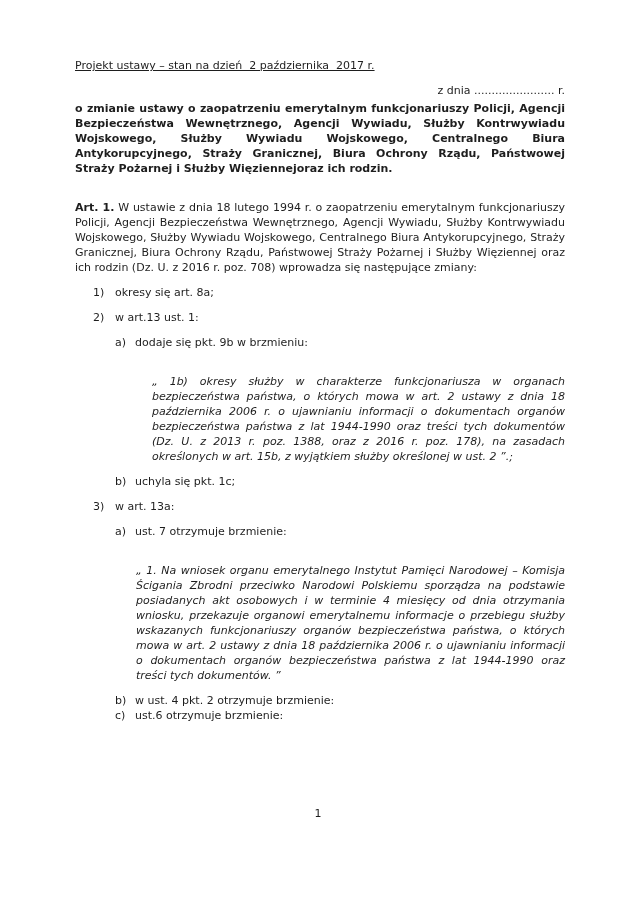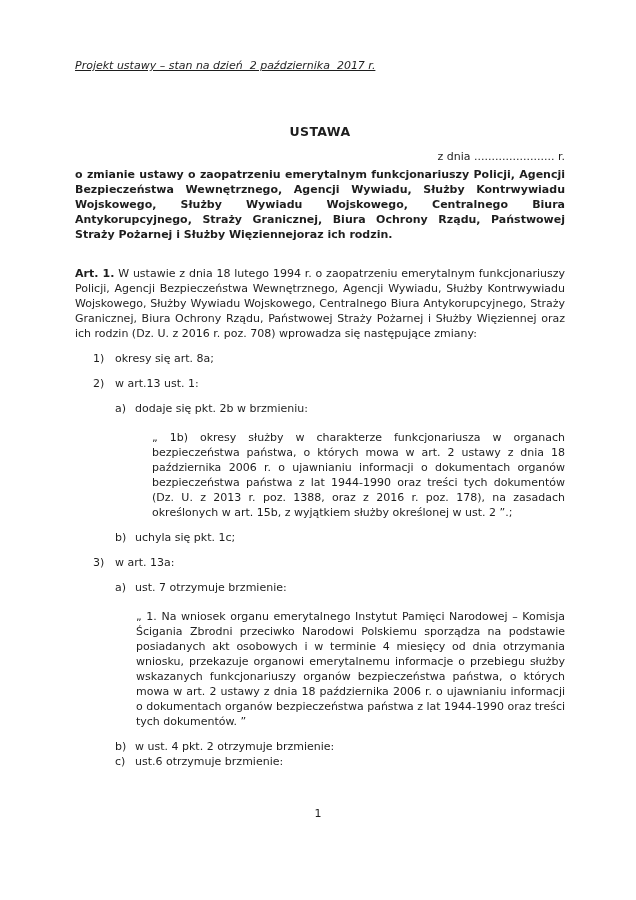--- a/index.html
+++ b/index.html
@@ -13,7 +13,6 @@
   .content { padding: 58px 71px 0 75px; }
 
   .doc-note {
-    font-style: italic;
     text-decoration: underline;
     white-space: pre-wrap;
   }

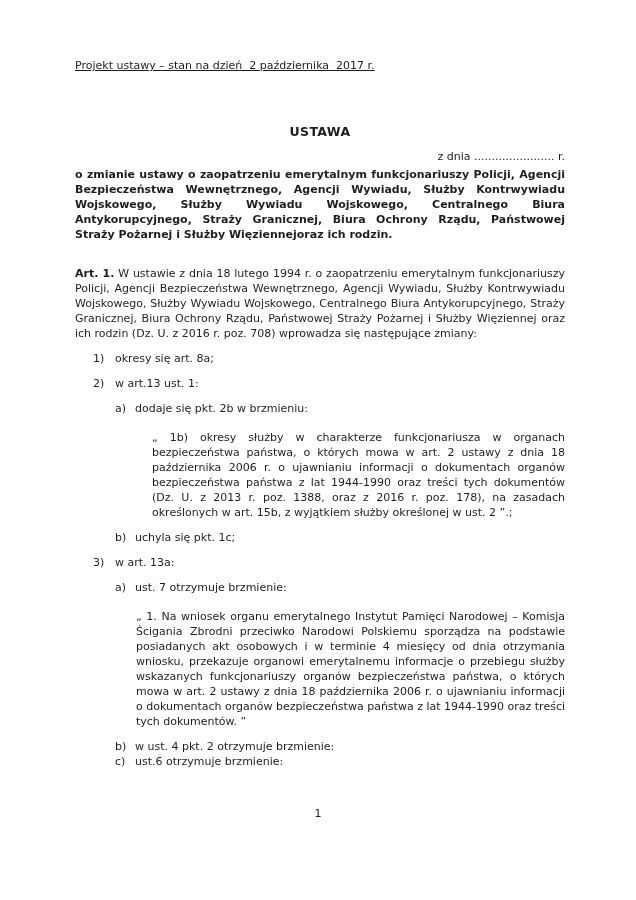--- a/index.html
+++ b/index.html
@@ -53,7 +53,6 @@
 
     <div class="doc-note">Projekt ustawy – stan na dzień  2 października  2017 r.</div>
 
-    <div class="doc-title">USTAWA</div>
 
     <div class="date-line">z dnia ....................... r.</div>
 

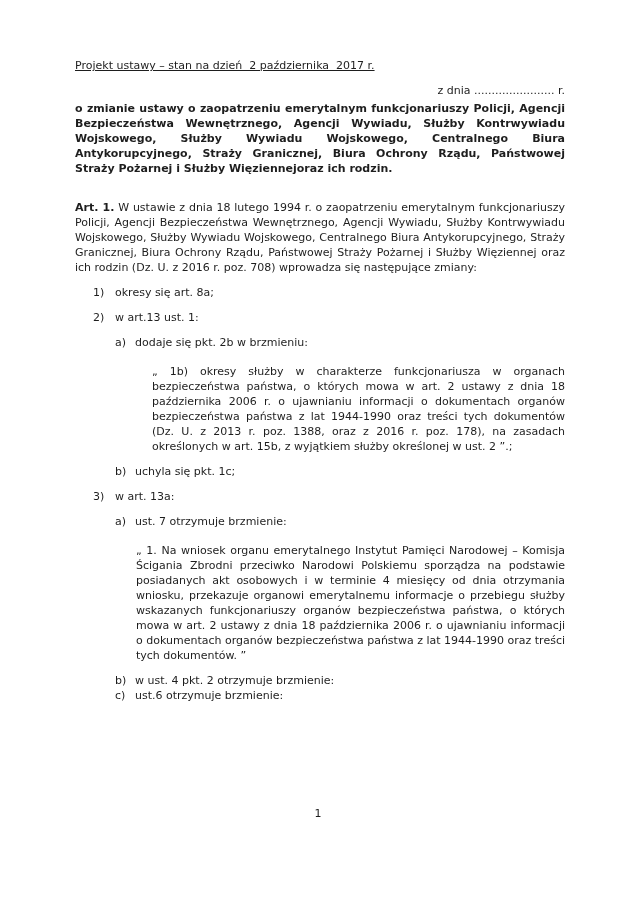--- a/index.html
+++ b/index.html
@@ -72,7 +72,7 @@
     <div class="l2group">
       <div class="l2">
         <span class="m2">a)</span>
-        <div class="body">dodaje się pkt. 2b w brzmieniu:</div>
+        <div class="body">dodaje się pkt. 9b w brzmieniu:</div>
       </div>
       <div class="quote deep">„ 1b) okresy służby w charakterze funkcjonariusza w organach bezpieczeństwa państwa, o których mowa w art. 2 ustawy z dnia 18 października 2006 r. o ujawnianiu informacji o dokumentach organów bezpieczeństwa państwa z lat 1944-1990 oraz treści tych dokumentów (Dz. U. z 2013 r. poz. 1388, oraz z 2016 r. poz. 178), na zasadach określonych w art. 15b, z wyjątkiem służby określonej w ust. 2 ”.;</div>
       <div class="l2">

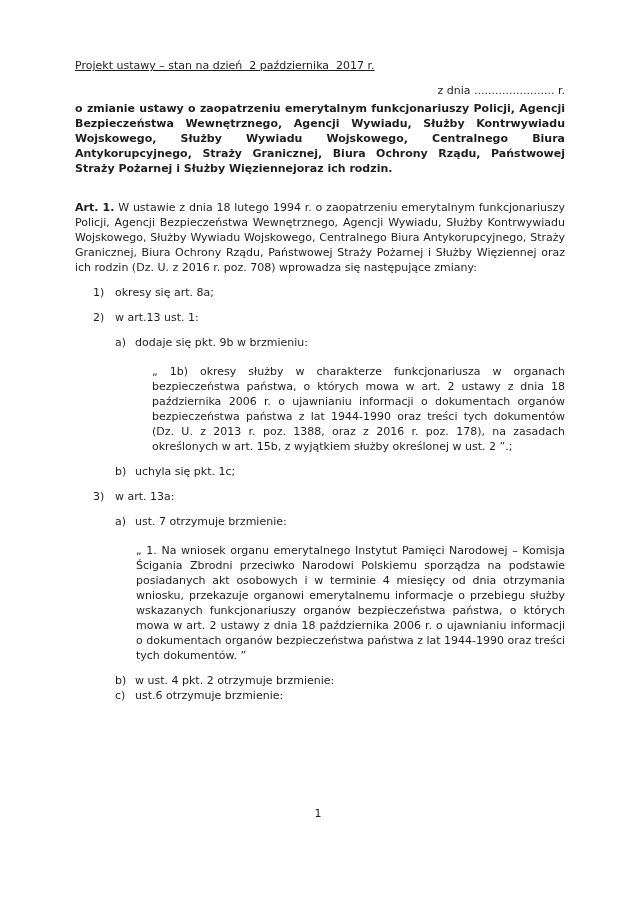--- a/index.html
+++ b/index.html
@@ -36,7 +36,7 @@
   .m2 { width: 20px; flex: none; }
   .l2 > .body { flex: 1; text-align: justify; }
 
-  .quote { text-align: justify; margin: 14px 0 10px 21px; }
+  .quote { text-align: justify; margin: 24px 0 10px 21px; font-style: italic; }
   .quote.deep { margin-left: 37px; }
   .quote.nb { margin-bottom: 0; }
 

